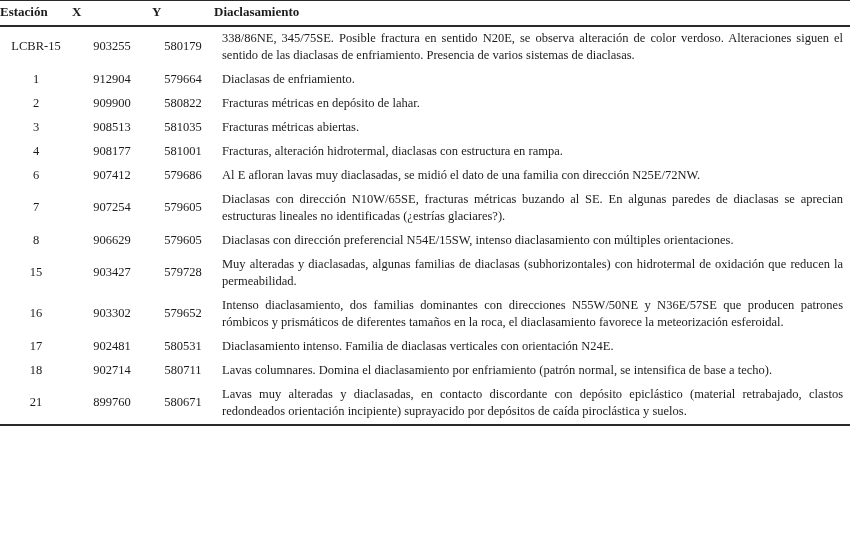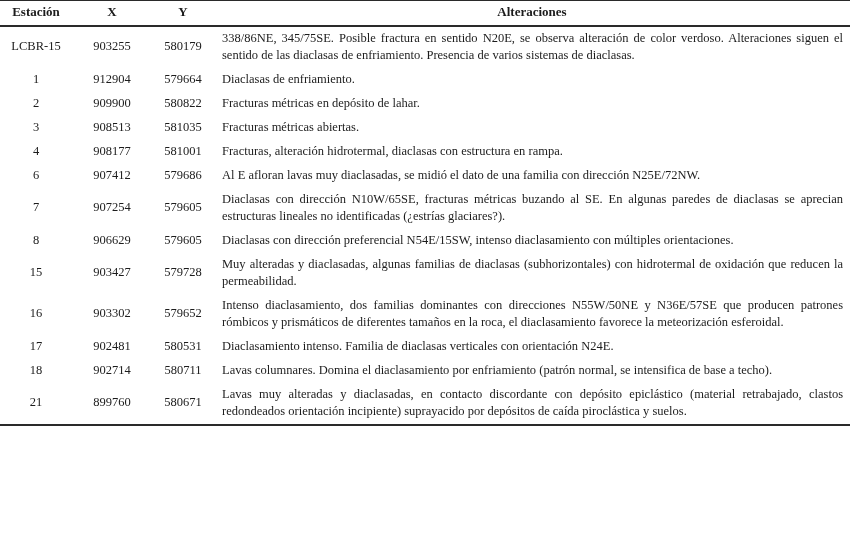--- a/index.html
+++ b/index.html
@@ -26,7 +26,7 @@
     font-weight: bold;
     font-size: 13px;
     line-height: 1.3;
-    text-align: center;
+    text-align: left;
     padding: 3px 0 4px 0;
     border-bottom: 2px solid #2a2a2a;
     white-space: nowrap;

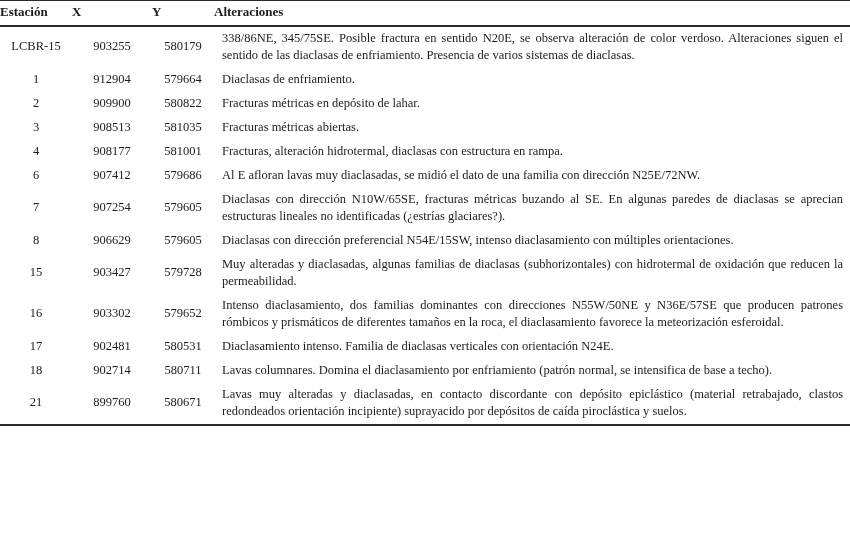--- a/index.html
+++ b/index.html
@@ -64,7 +64,7 @@
       <th>Estación</th>
       <th>X</th>
       <th>Y</th>
-      <th>Alteraciones</th>
+      <th>Diaclasamiento</th>
     </tr>
   </thead>
   <tbody>

